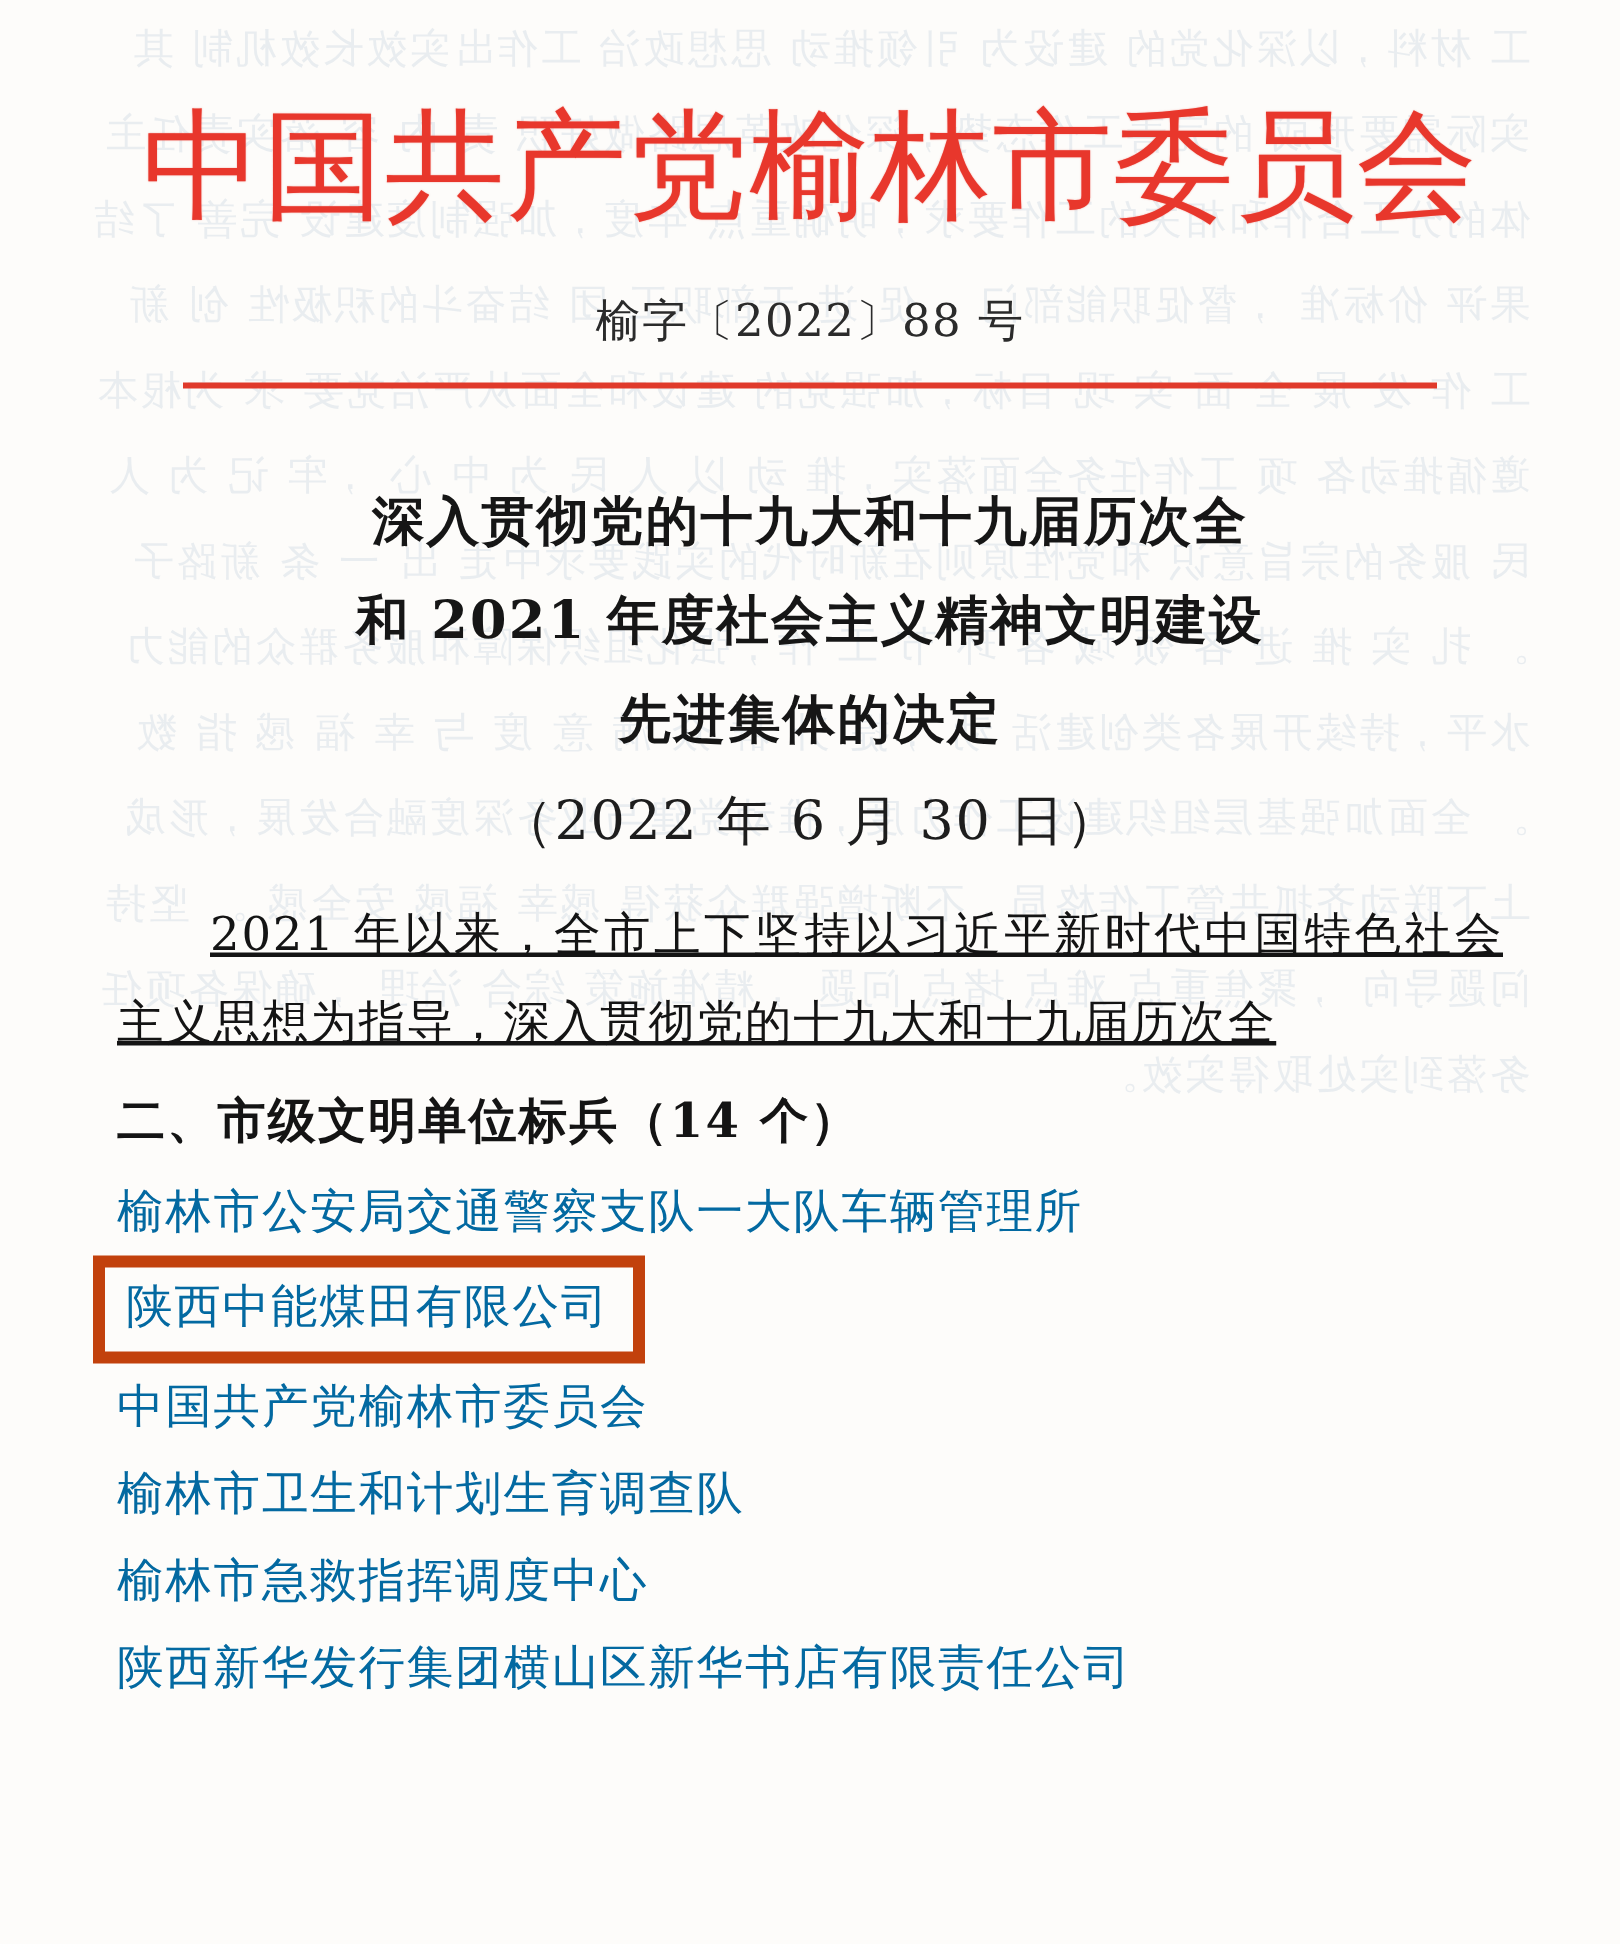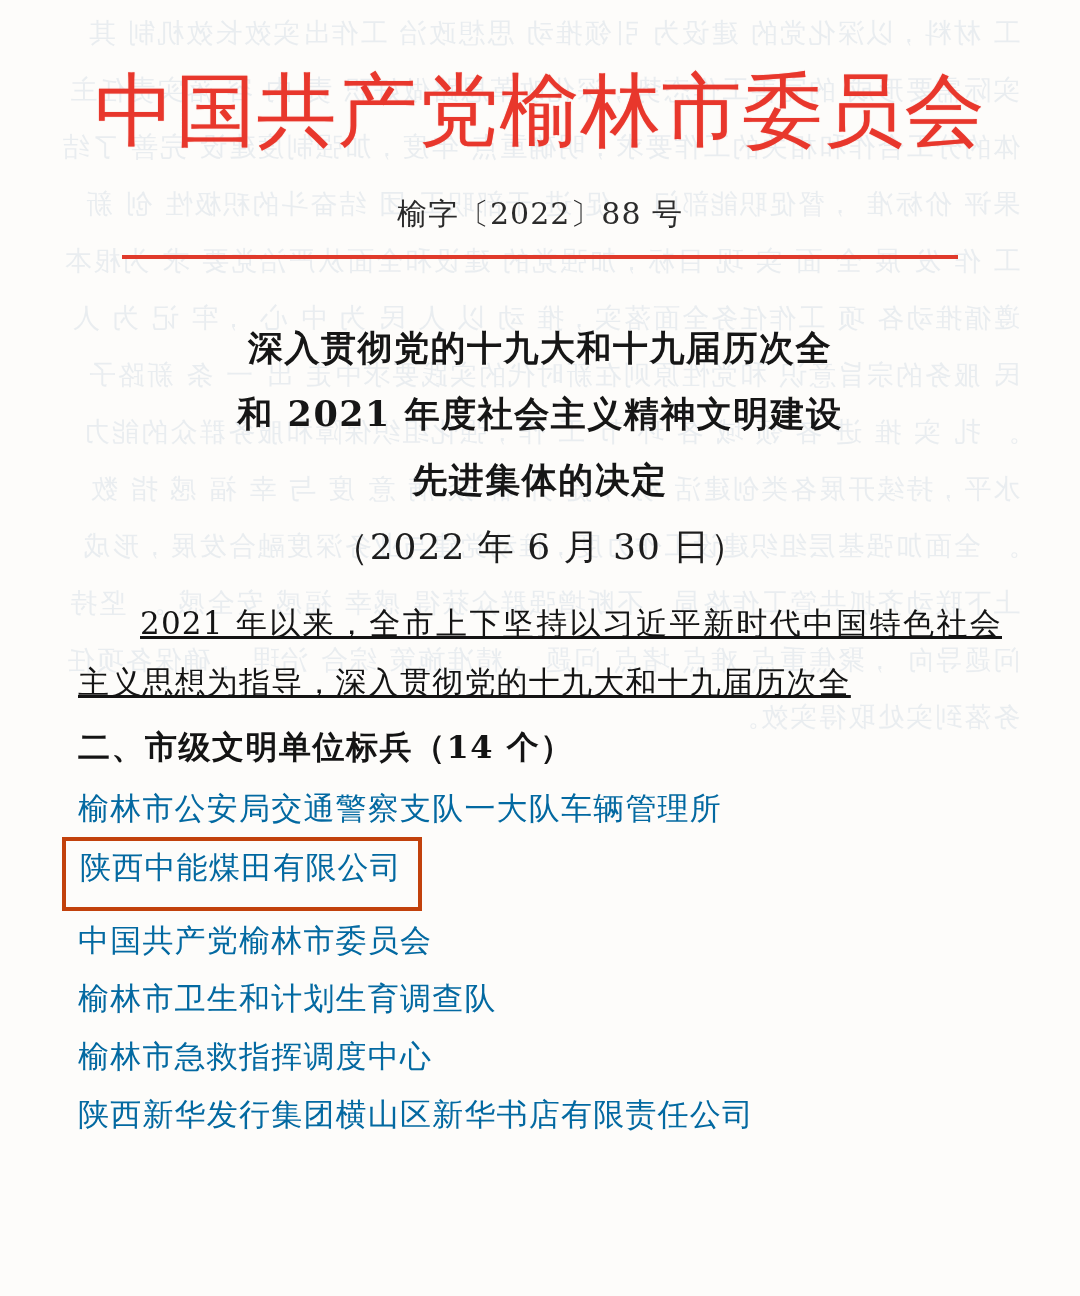--- a/index.html
+++ b/index.html
@@ -131,8 +131,8 @@
     width: fit-content;
   }
   .list-item.highlighted {
-    border: 4px solid #c2410c;
-    padding: 1px 16px 15px 14px;
+    border: 8px solid #c2410c;
+    padding: 1px 16px 5px 14px;
     margin-left: -16px;
     line-height: 50px;
   }

